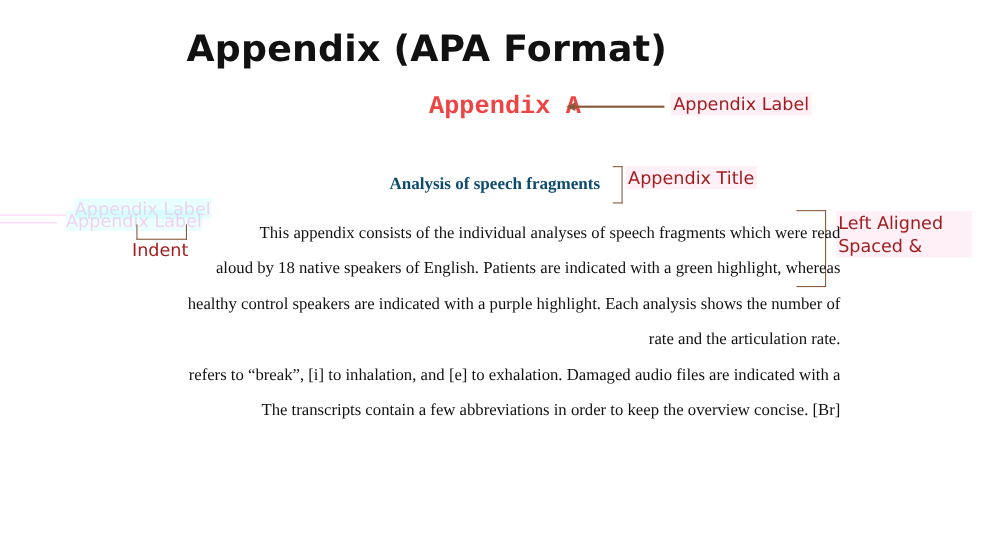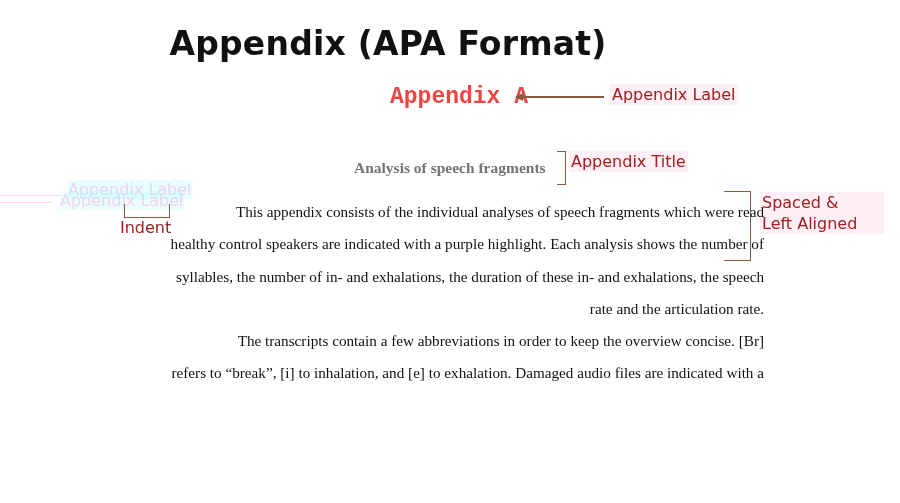--- a/index.html
+++ b/index.html
@@ -75,7 +75,7 @@
       font-family: "Liberation Serif", serif;
       font-weight: bold;
       font-size: 15.5px;
-      color: #737373;
+      color: #0c4a6e;
       text-align: center;
     }
     .bracket-title {

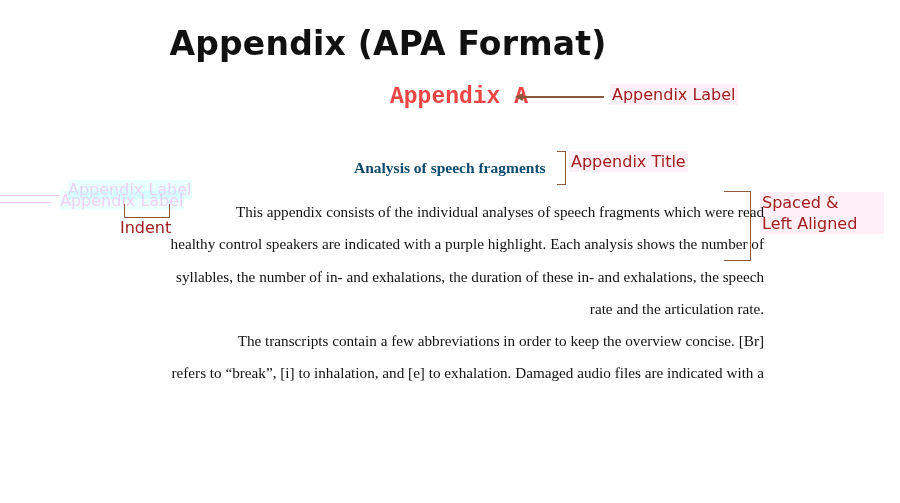--- a/index.html
+++ b/index.html
@@ -160,8 +160,8 @@
 
 <div class="bracket-double"></div>
 <div class="annot annot-double">
+  <div>Left Aligned</div>
   <div>Spaced &amp;</div>
-  <div>Left Aligned</div>
 </div>
 
 <div class="body-text">

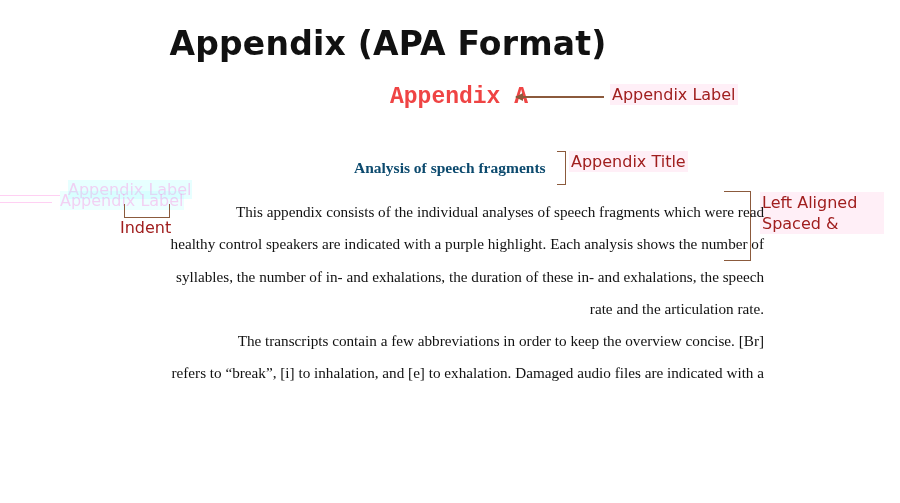--- a/index.html
+++ b/index.html
@@ -167,6 +167,7 @@
 <div class="body-text">
   <div>
     <div class="line indent">This appendix consists of the individual analyses of speech fragments which were read</div>
+    <div class="line">aloud by 18 native speakers of English. Patients are indicated with a green highlight, whereas</div>
     <div class="line">healthy control speakers are indicated with a purple highlight. Each analysis shows the number of</div>
     <div class="line">syllables, the number of in- and exhalations, the duration of these in- and exhalations, the speech</div>
     <div class="line">rate and the articulation rate.</div>

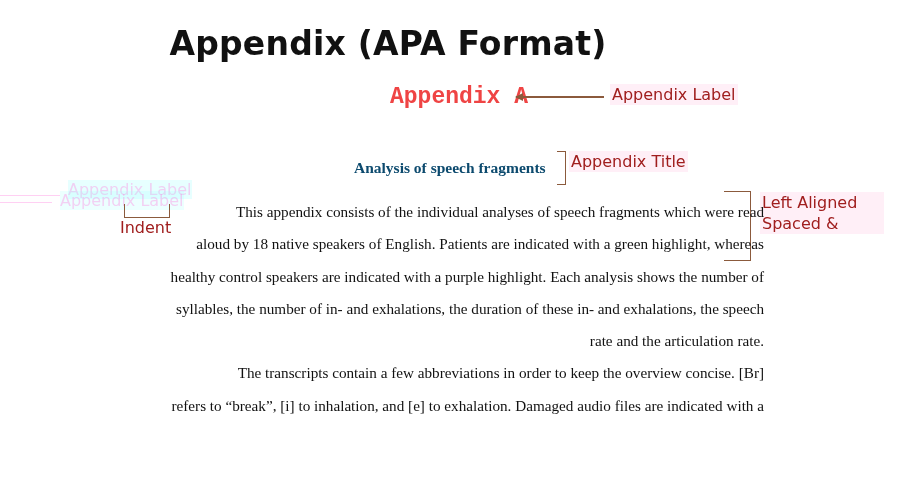--- a/index.html
+++ b/index.html
@@ -169,7 +169,6 @@
     <div class="line indent">This appendix consists of the individual analyses of speech fragments which were read</div>
     <div class="line">aloud by 18 native speakers of English. Patients are indicated with a green highlight, whereas</div>
     <div class="line">healthy control speakers are indicated with a purple highlight. Each analysis shows the number of</div>
-    <div class="line">syllables, the number of in- and exhalations, the duration of these in- and exhalations, the speech</div>
     <div class="line">rate and the articulation rate.</div>
   </div>
   <div>

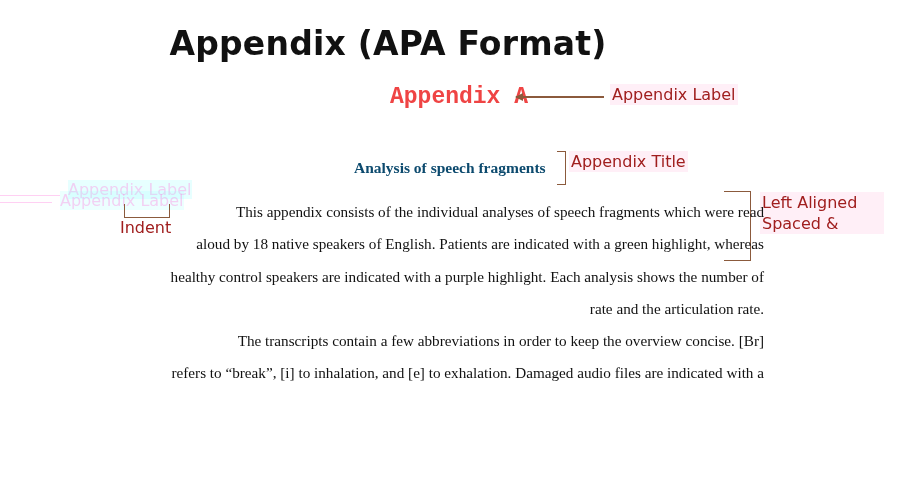--- a/index.html
+++ b/index.html
@@ -172,8 +172,8 @@
     <div class="line">rate and the articulation rate.</div>
   </div>
   <div>
+    <div class="line">refers to “break”, [i] to inhalation, and [e] to exhalation. Damaged audio files are indicated with a</div>
     <div class="line indent">The transcripts contain a few abbreviations in order to keep the overview concise. [Br]</div>
-    <div class="line">refers to “break”, [i] to inhalation, and [e] to exhalation. Damaged audio files are indicated with a</div>
   </div>
 </div>
 

